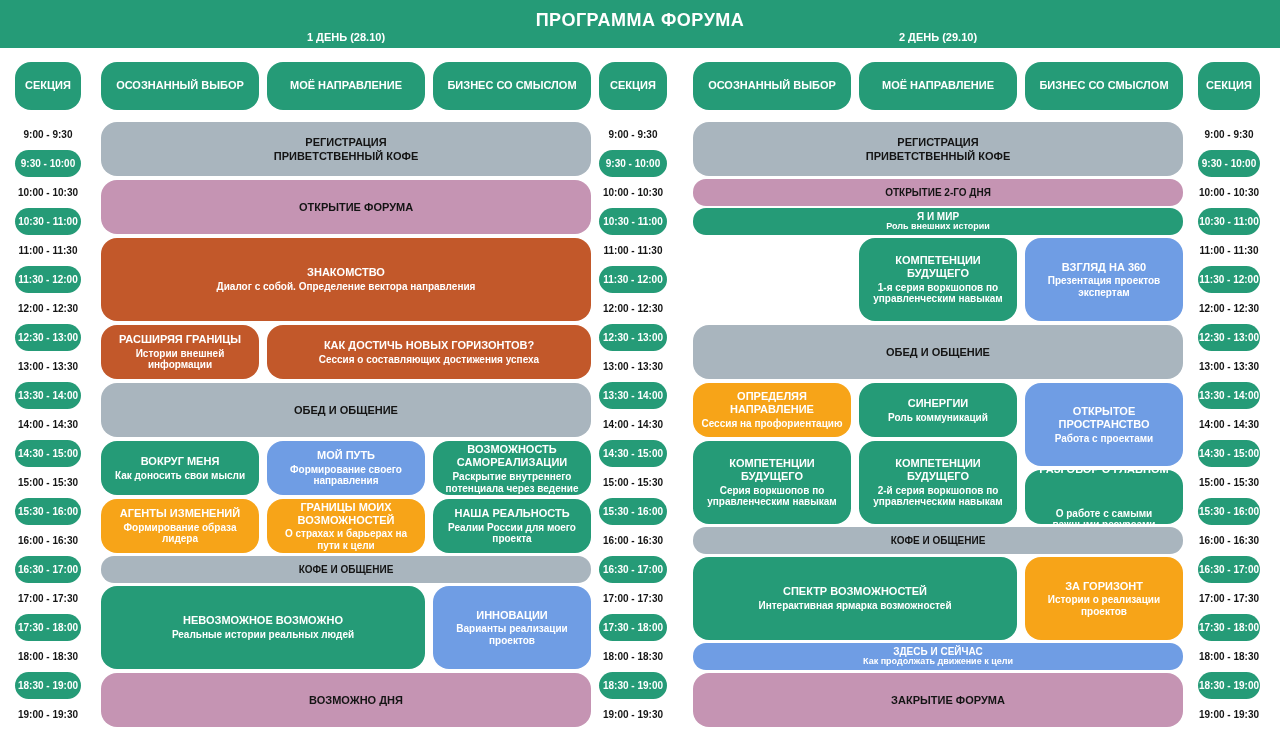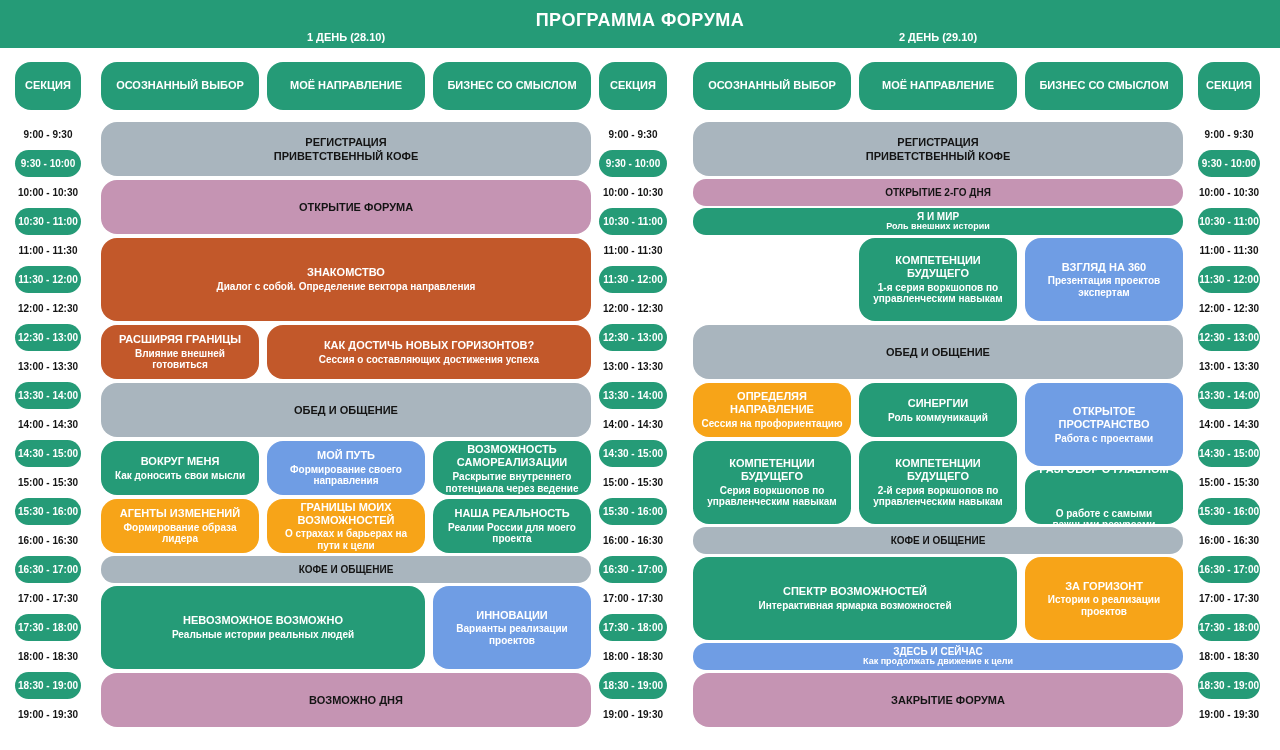--- a/index.html
+++ b/index.html
@@ -132,7 +132,7 @@
       </div>
       <div class="event c-rust" style="grid-area: 10 / 3 / span 2 / span 1;">
         <div class="ttl">РАСШИРЯЯ ГРАНИЦЫ</div>
-        <div class="sub">Влияние внешней готовиться</div>
+        <div class="sub">Истории внешней информации</div>
       </div>
       <div class="event c-rust" style="grid-area: 10 / 5 / span 2 / span 3;">
         <div class="ttl">КАК ДОСТИЧЬ НОВЫХ ГОРИЗОНТОВ?</div>

